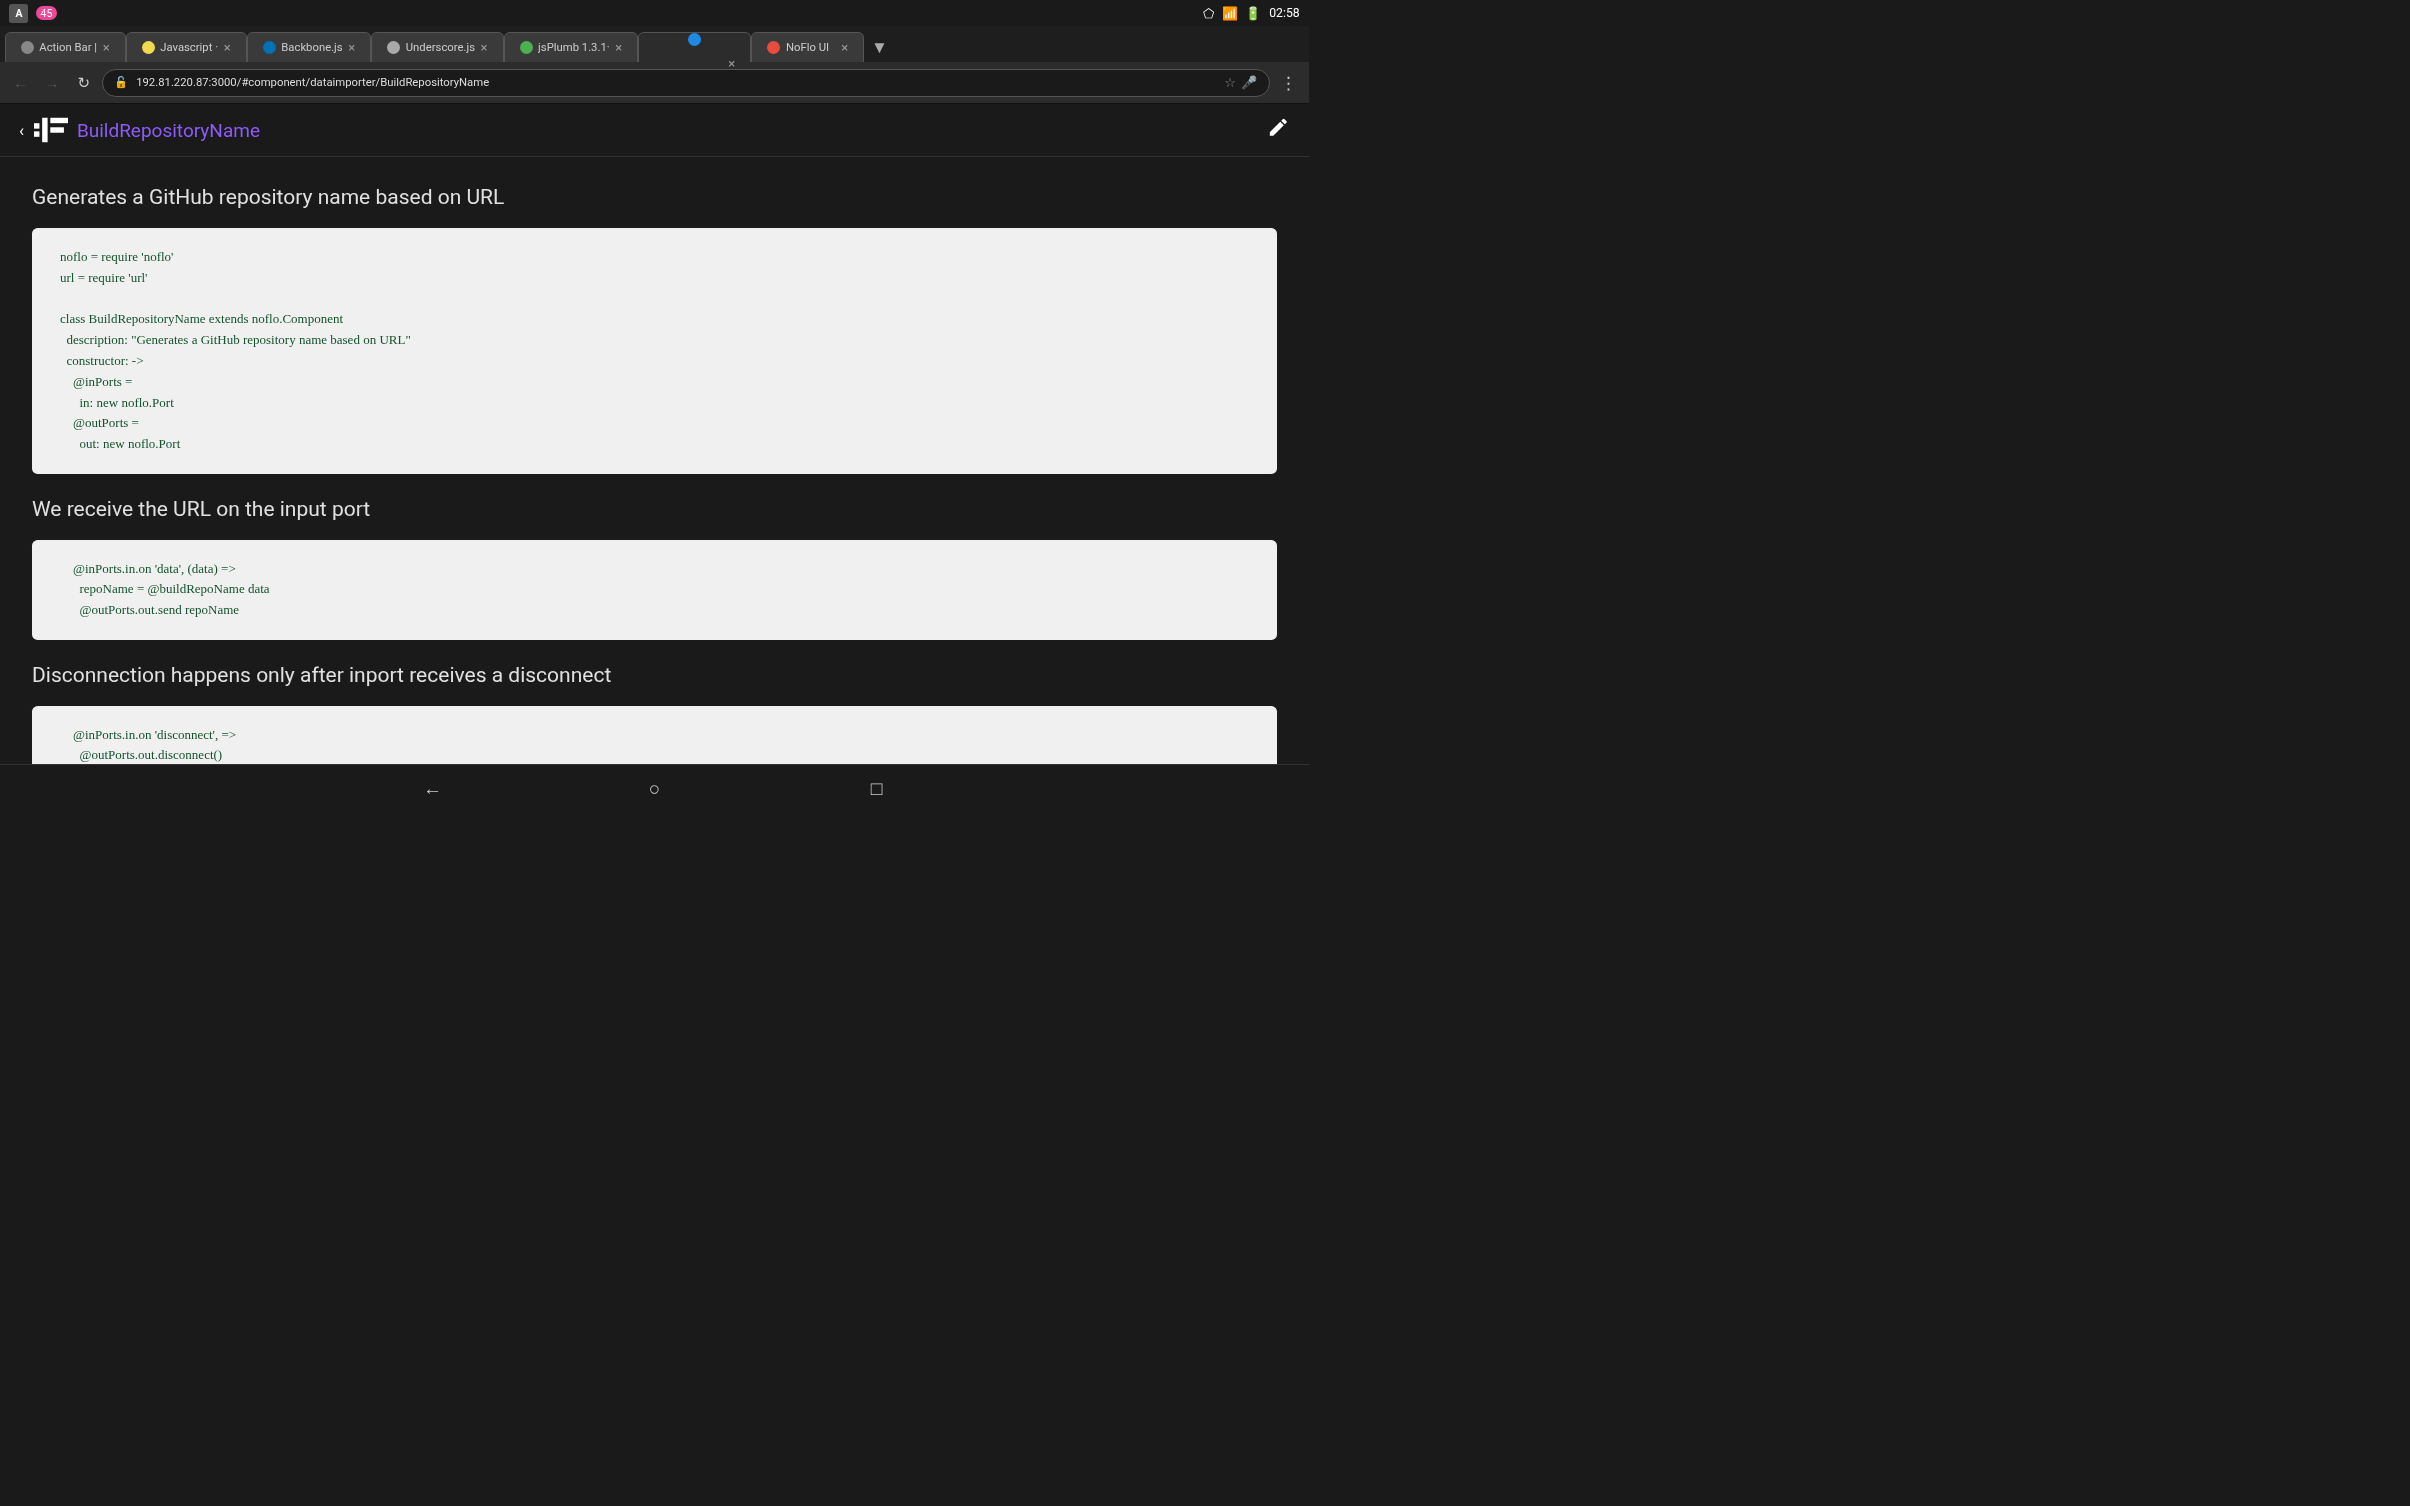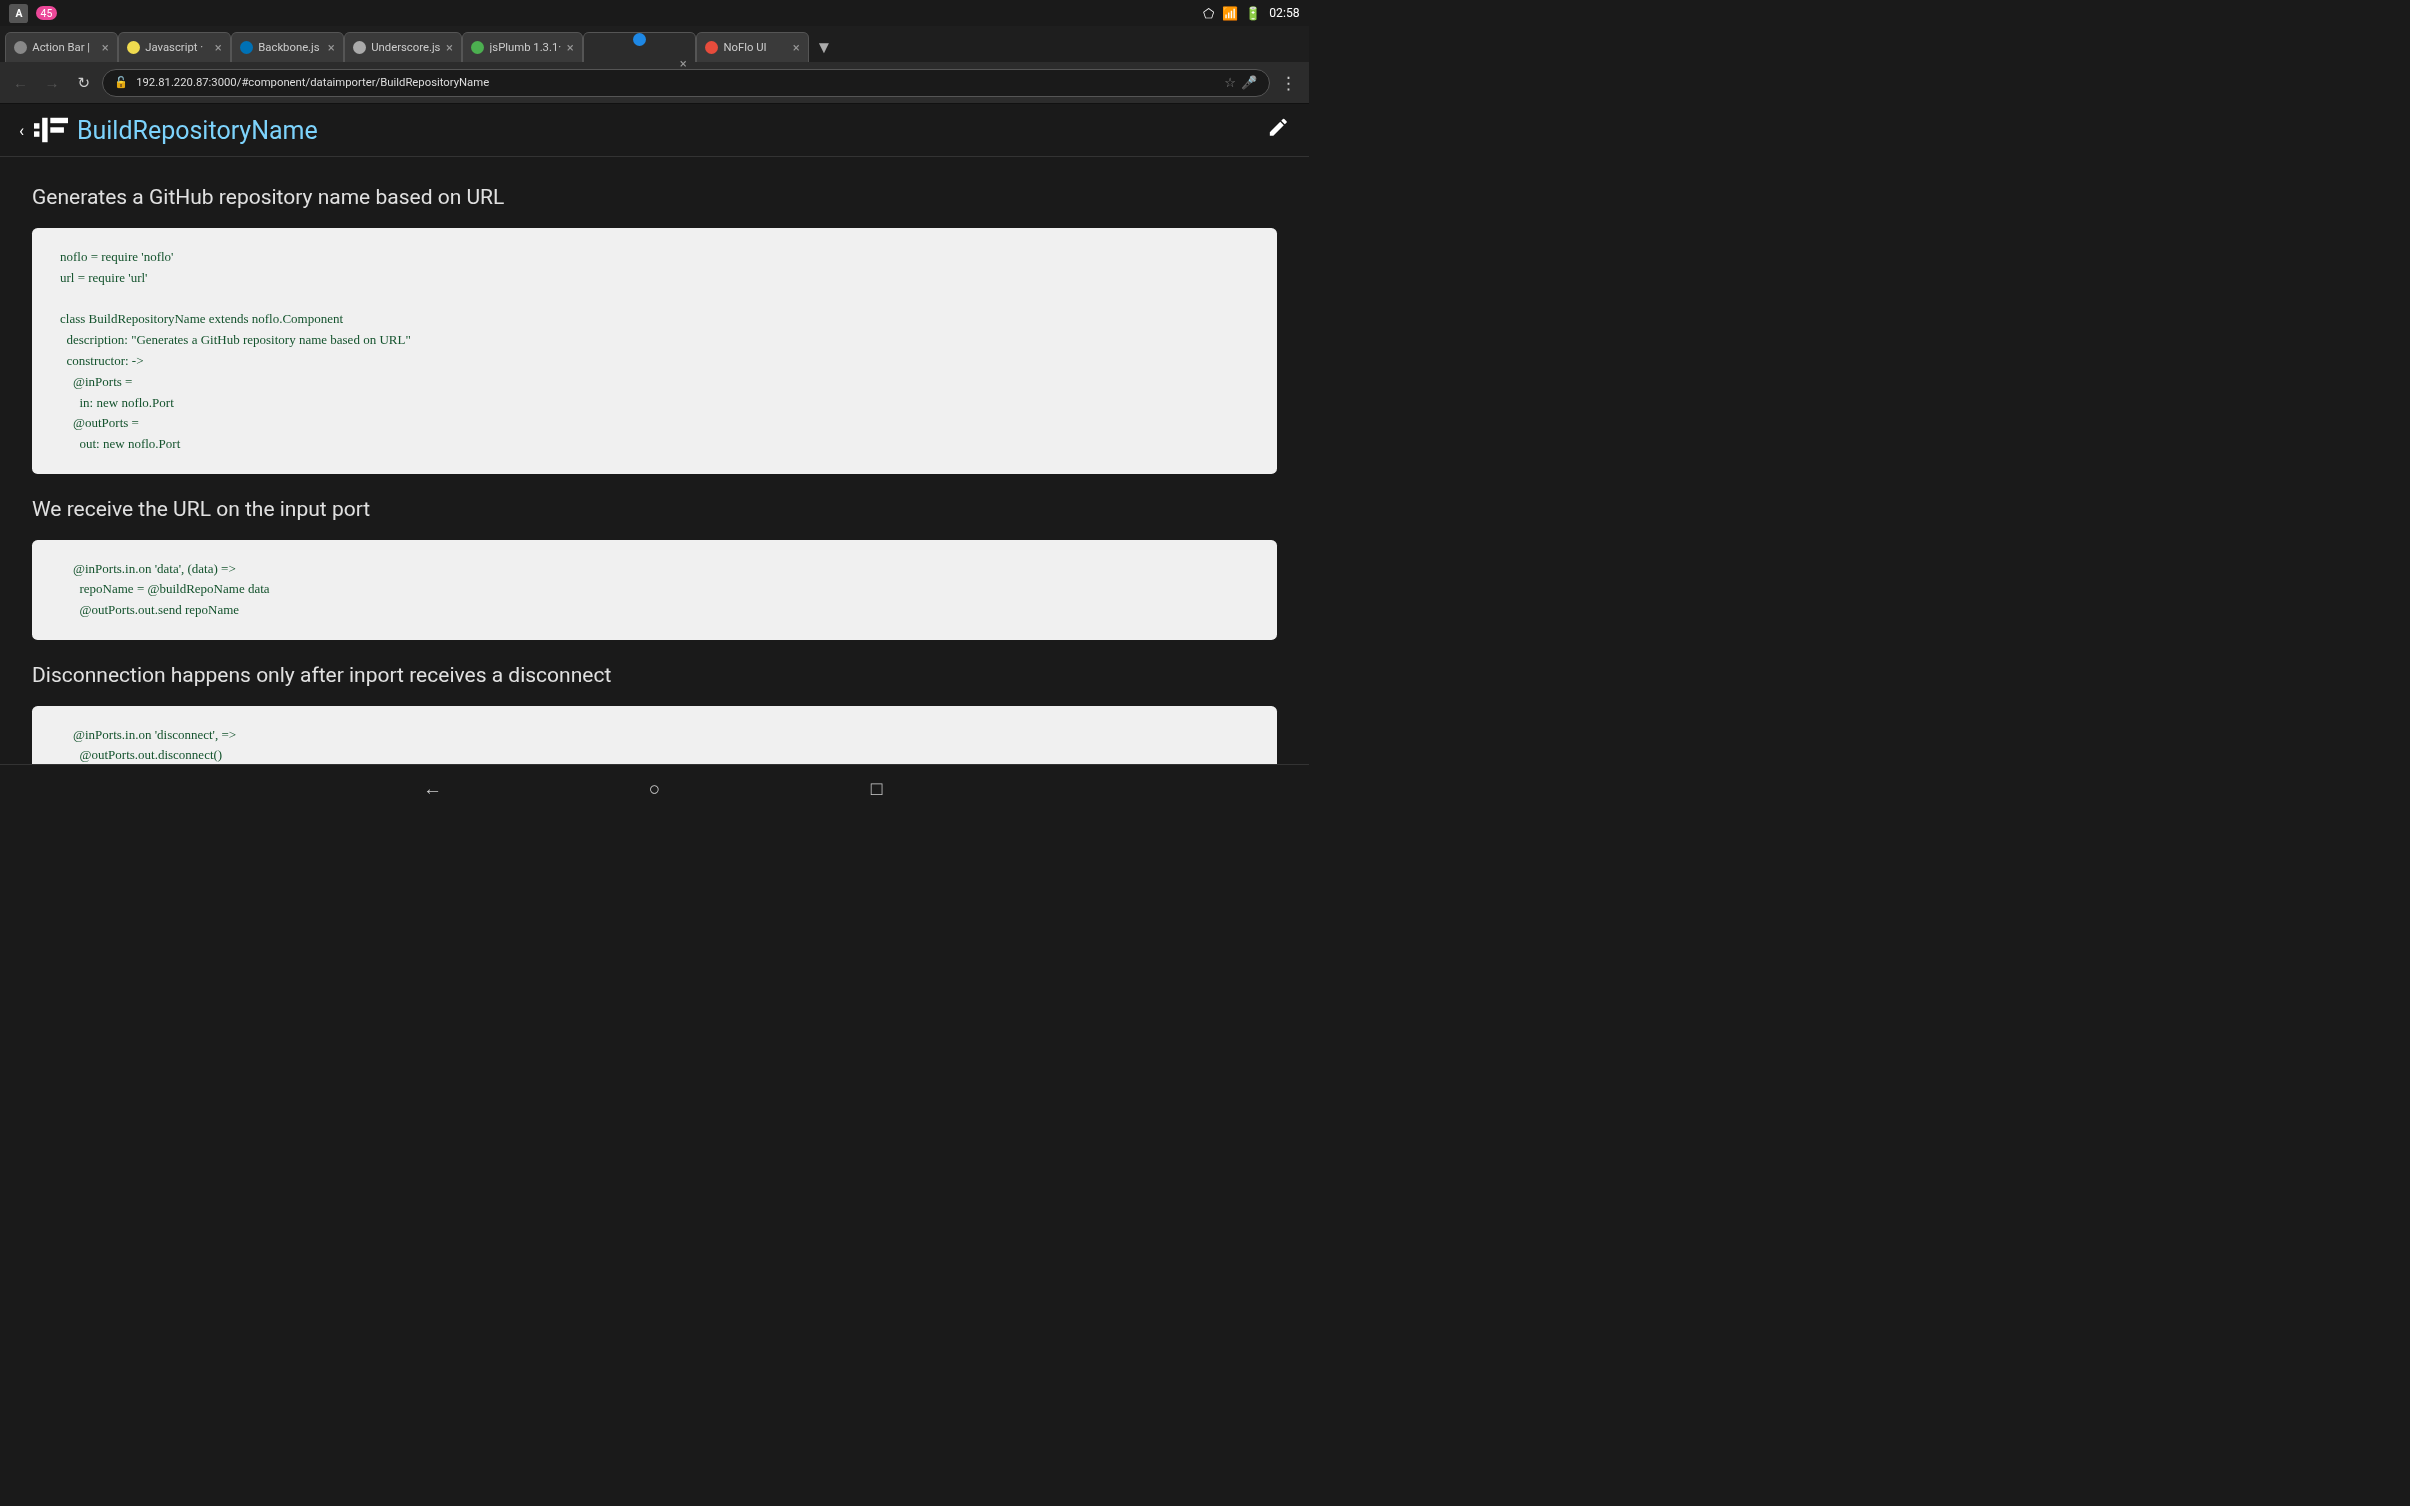--- a/index.html
+++ b/index.html
@@ -70,7 +70,7 @@
       display: flex;
       align-items: center;
       height: 30px;
-      padding: 0 8px;
+      padding: 0 15px;
       background: #3a3a3a;
       border-radius: 5.6px 5.6px 0 0;
       font-size: 11.3px;

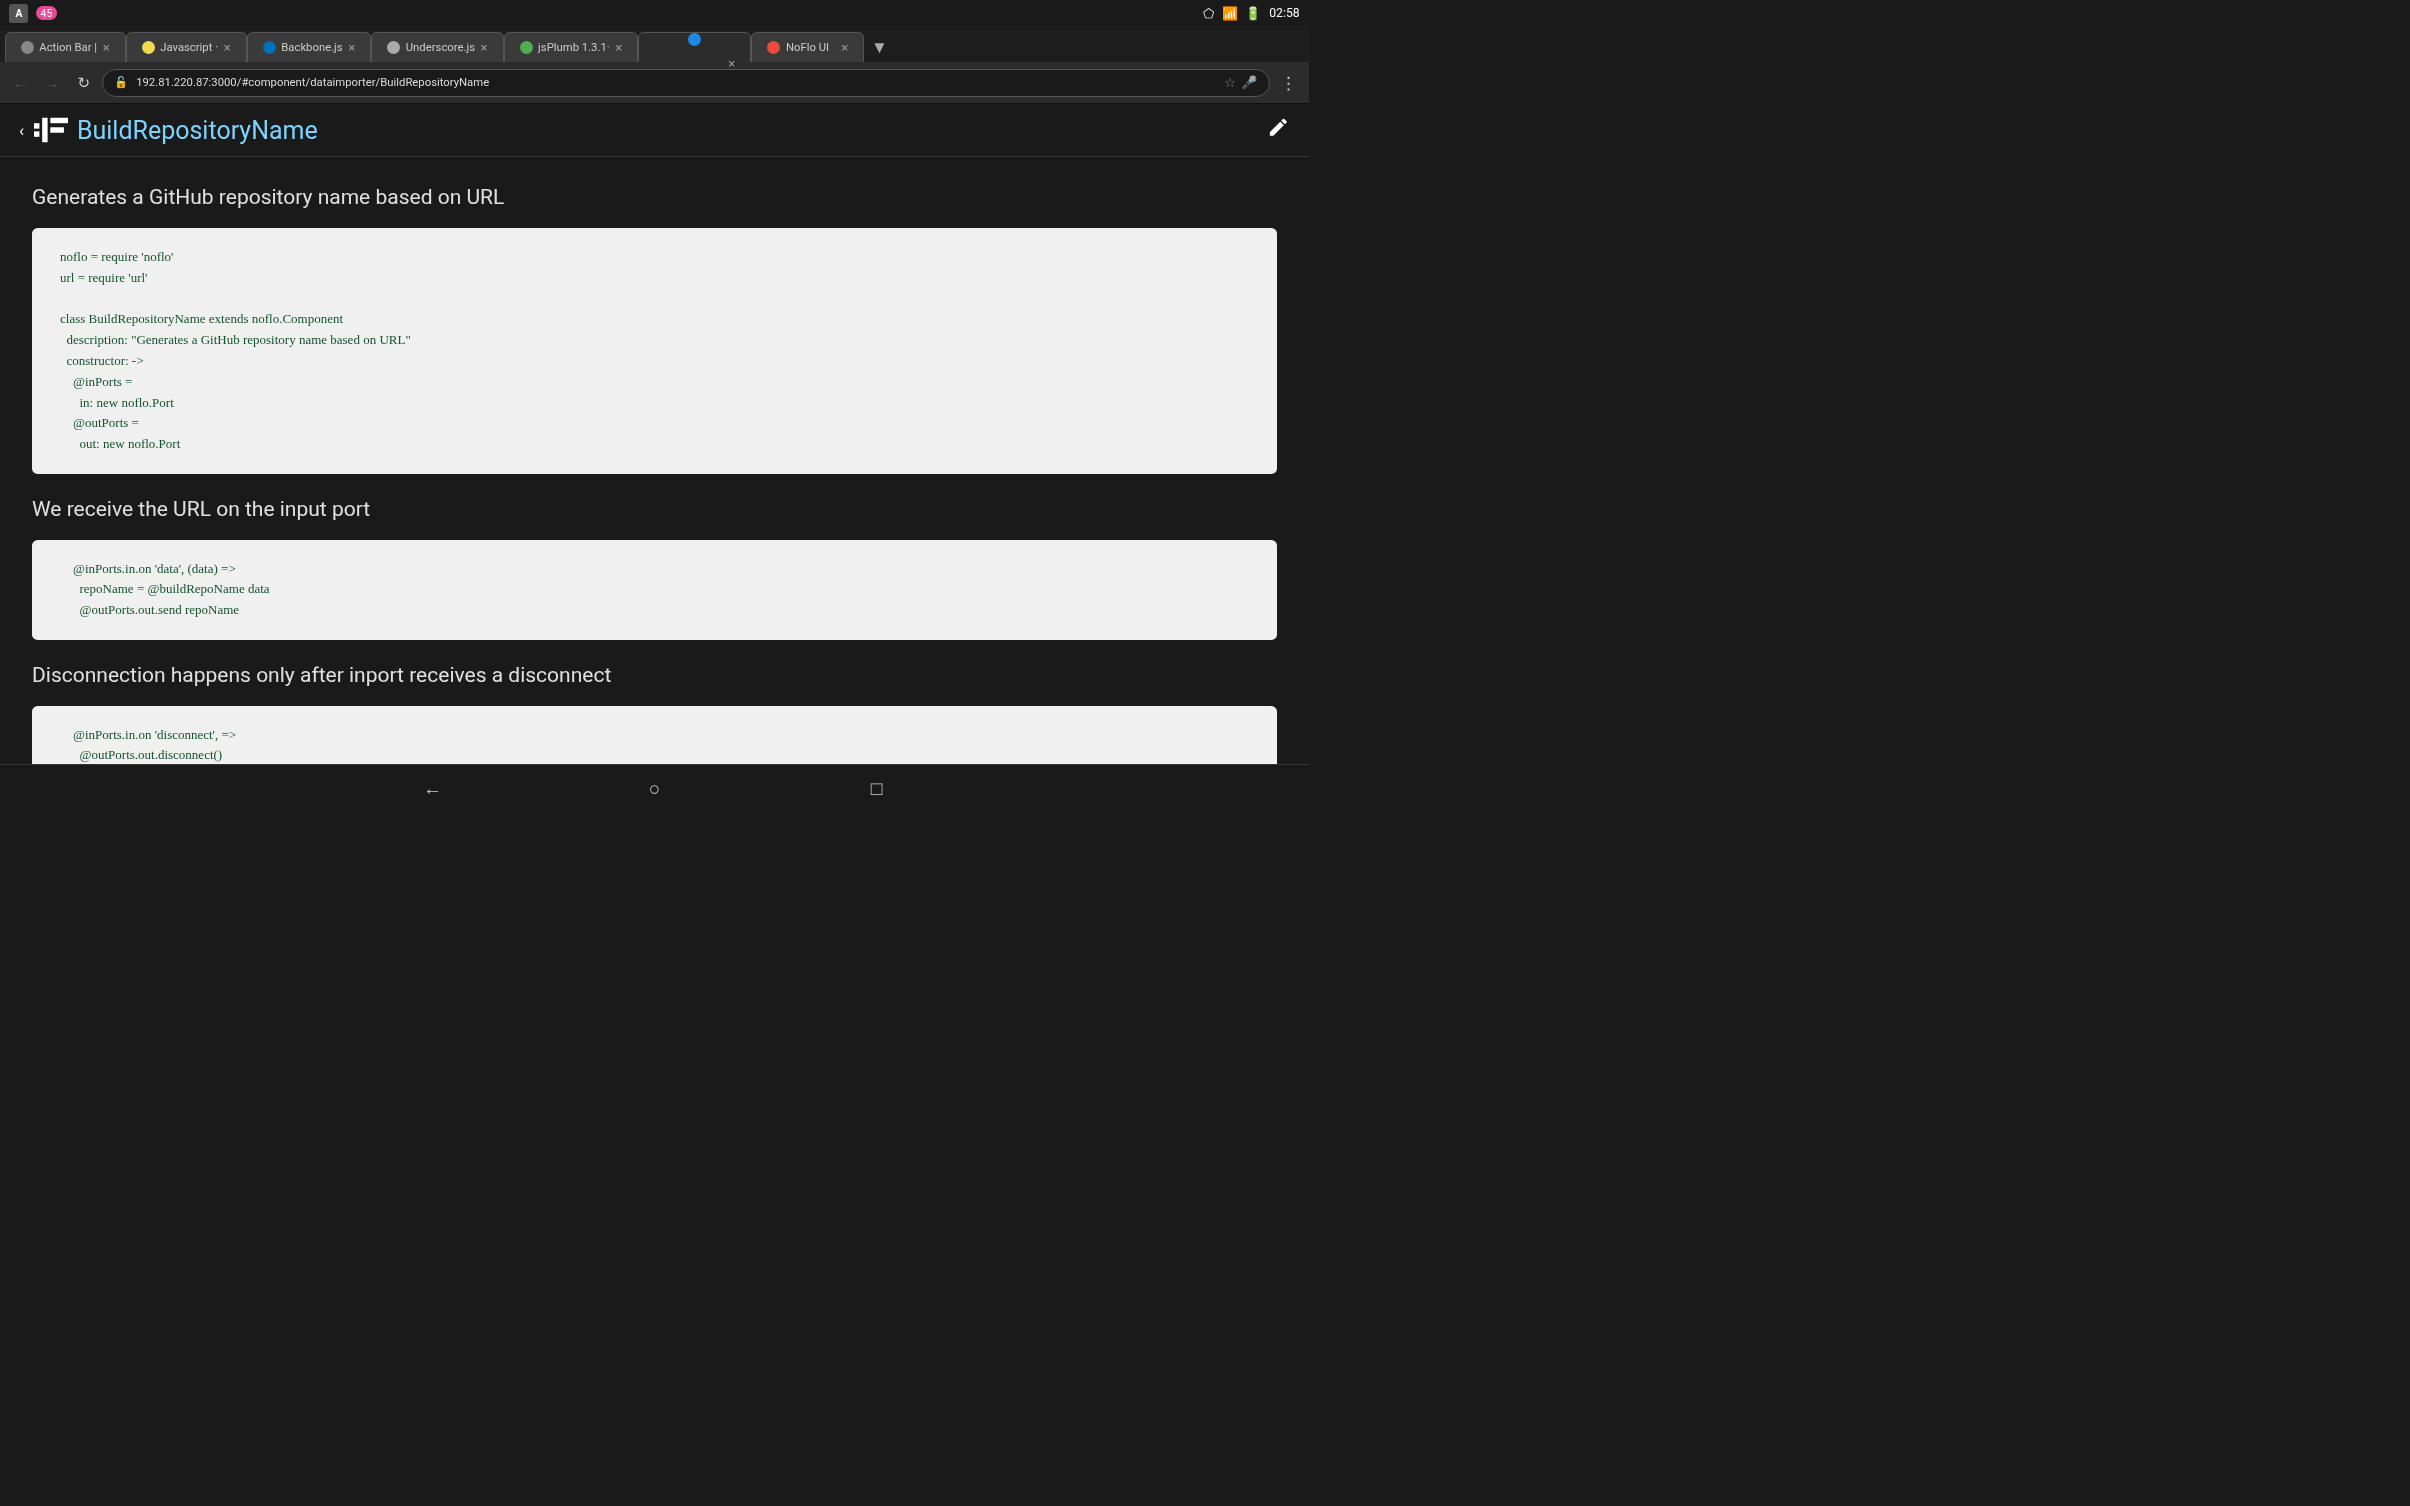--- a/index.html
+++ b/index.html
@@ -194,8 +194,8 @@
       height: 26px;
     }
     .component-name {
-      color: #7dd3fc;
-      font-size: 25px;
+      color: #8b5cf6;
+      font-size: 19px;
       font-weight: 400;
       text-align: right;
     }

